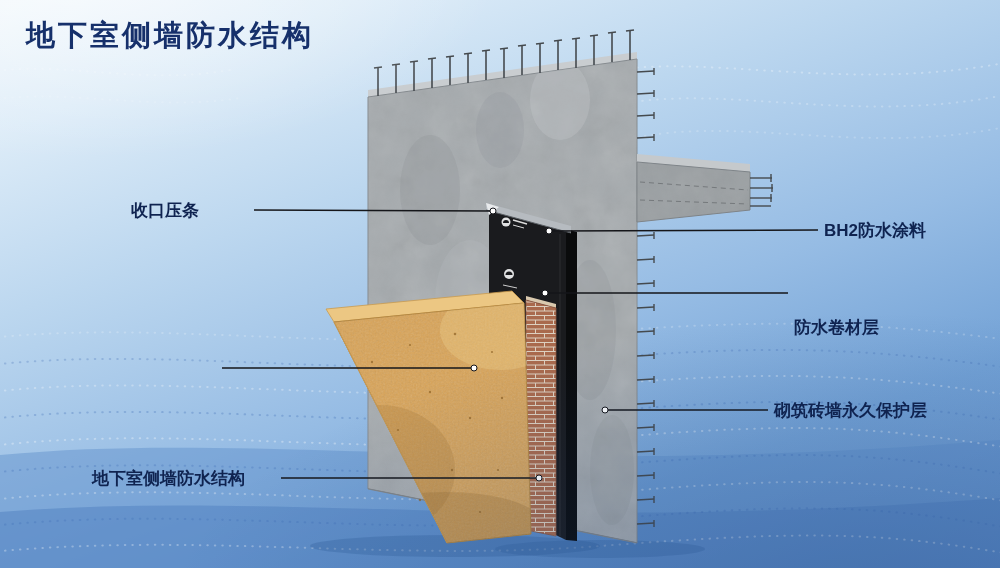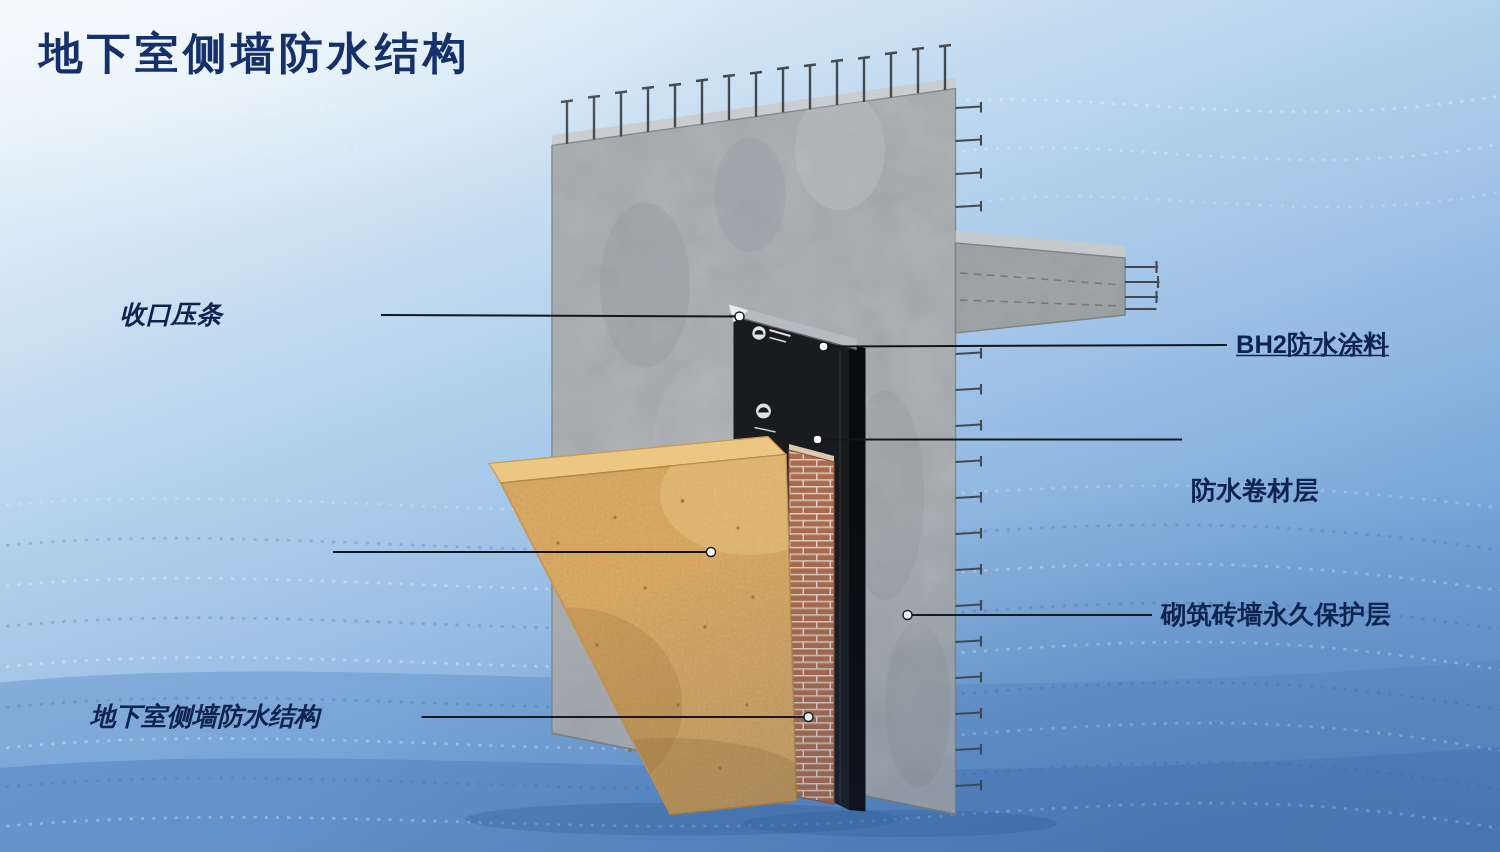--- a/index.html
+++ b/index.html
@@ -14,7 +14,7 @@
     color:#16306b;letter-spacing:3px;}
   .lbl{position:absolute;font-size:17px;font-weight:bold;color:#0f2350;
     transform:translateY(-50%);white-space:nowrap;}
-  .lbl.right-align{text-align:left;font-style:italic;}
+  .lbl.right-align{text-align:center;}
 </style>
 </head>
 <body>

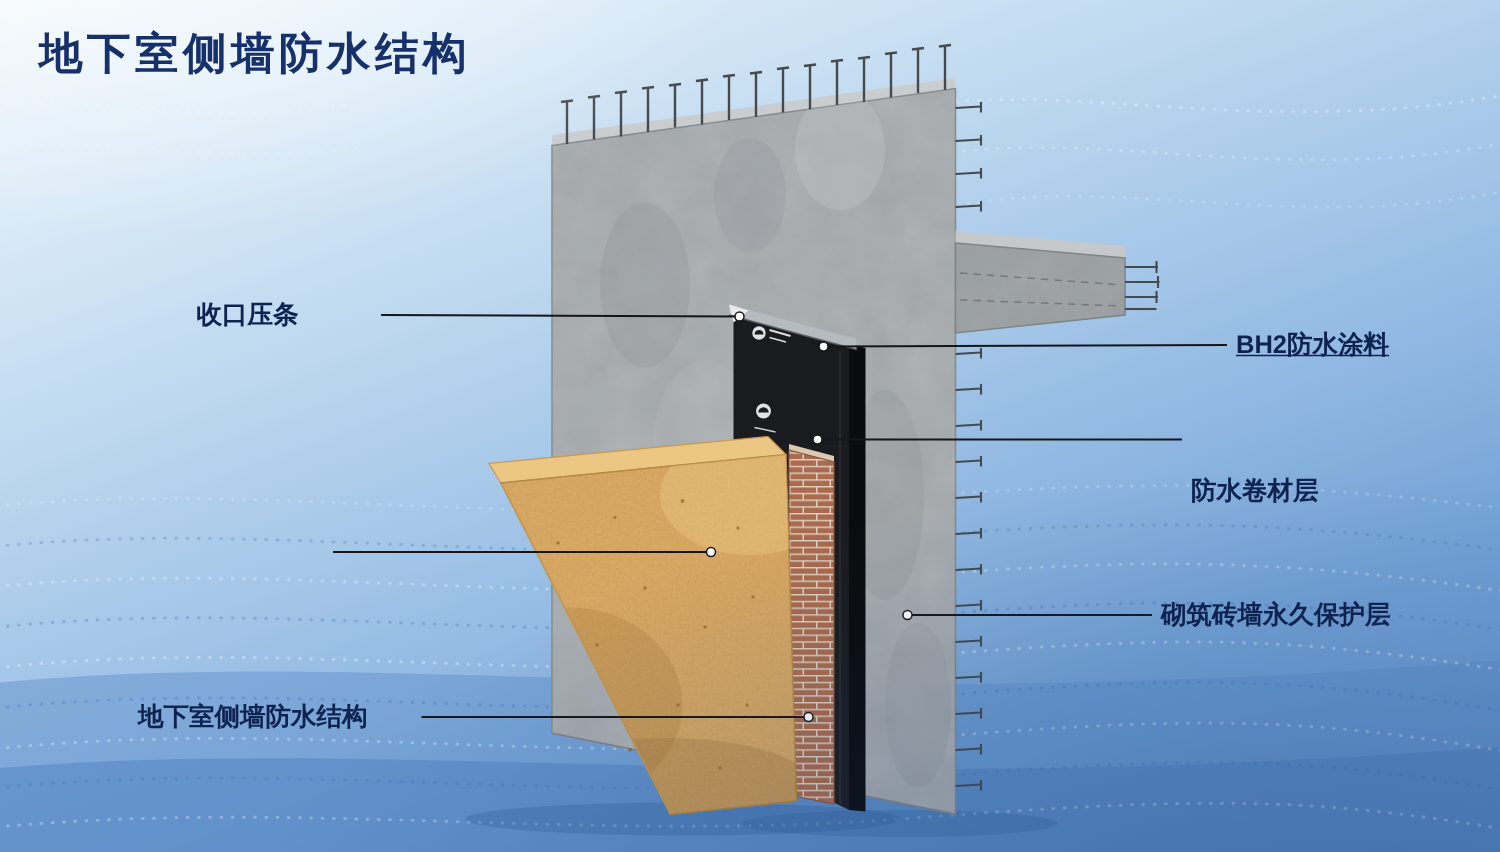--- a/index.html
+++ b/index.html
@@ -263,7 +263,7 @@
 
   <div class="lbl right-align" style="left:80px;top:210px;width:170px;">收口压条</div>
   <div class="lbl right-align" style="left:60px;top:478px;width:217px;">地下室侧墙防水结构</div>
-  <div class="lbl" style="left:824px;top:230px;text-decoration:underline;">BH2防水涂料</div>
+  <div class="lbl" style="left:824px;top:230px;">BH2防水涂料</div>
   <div class="lbl" style="left:794px;top:293px;margin-top:34px;">防水卷材层</div>
   <div class="lbl" style="left:774px;top:410px;">砌筑砖墙永久保护层</div>
 

